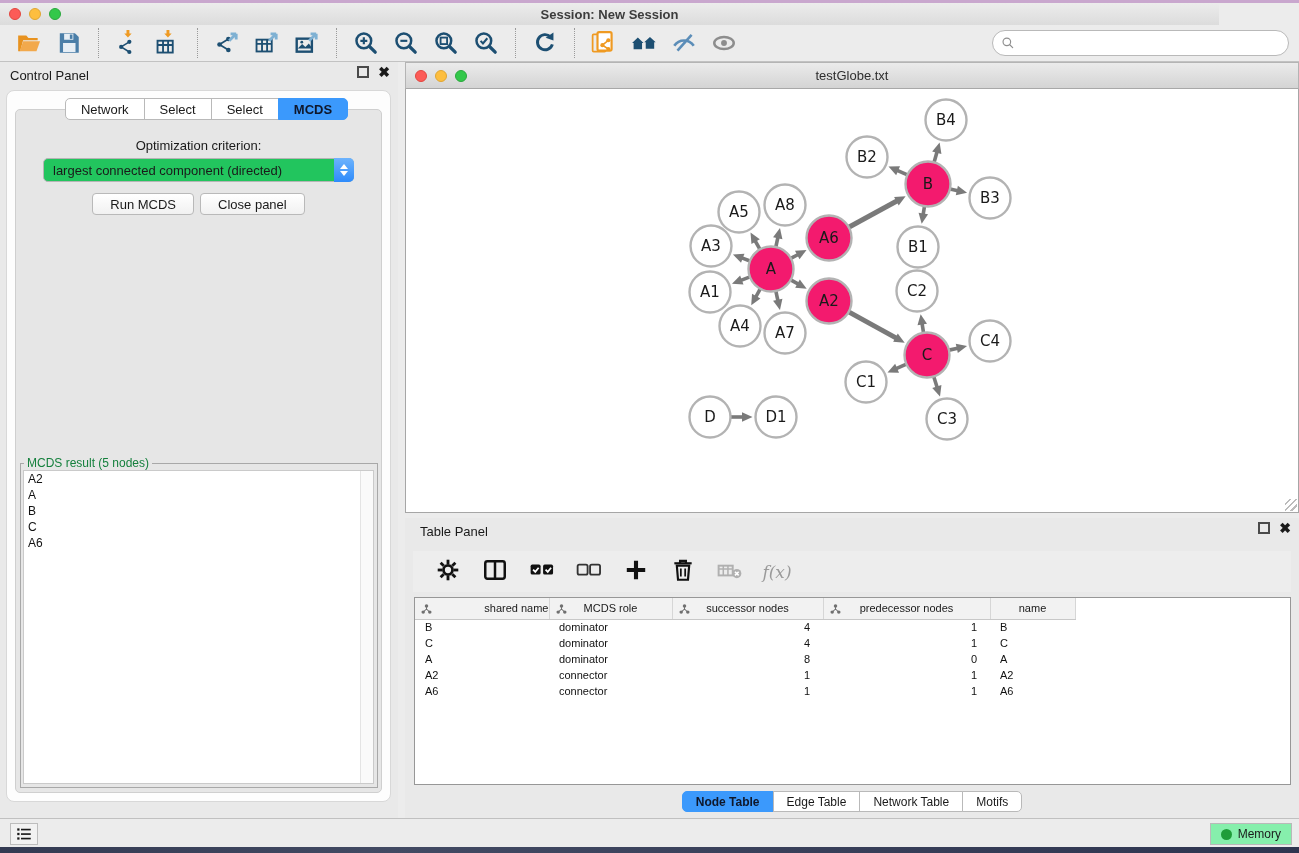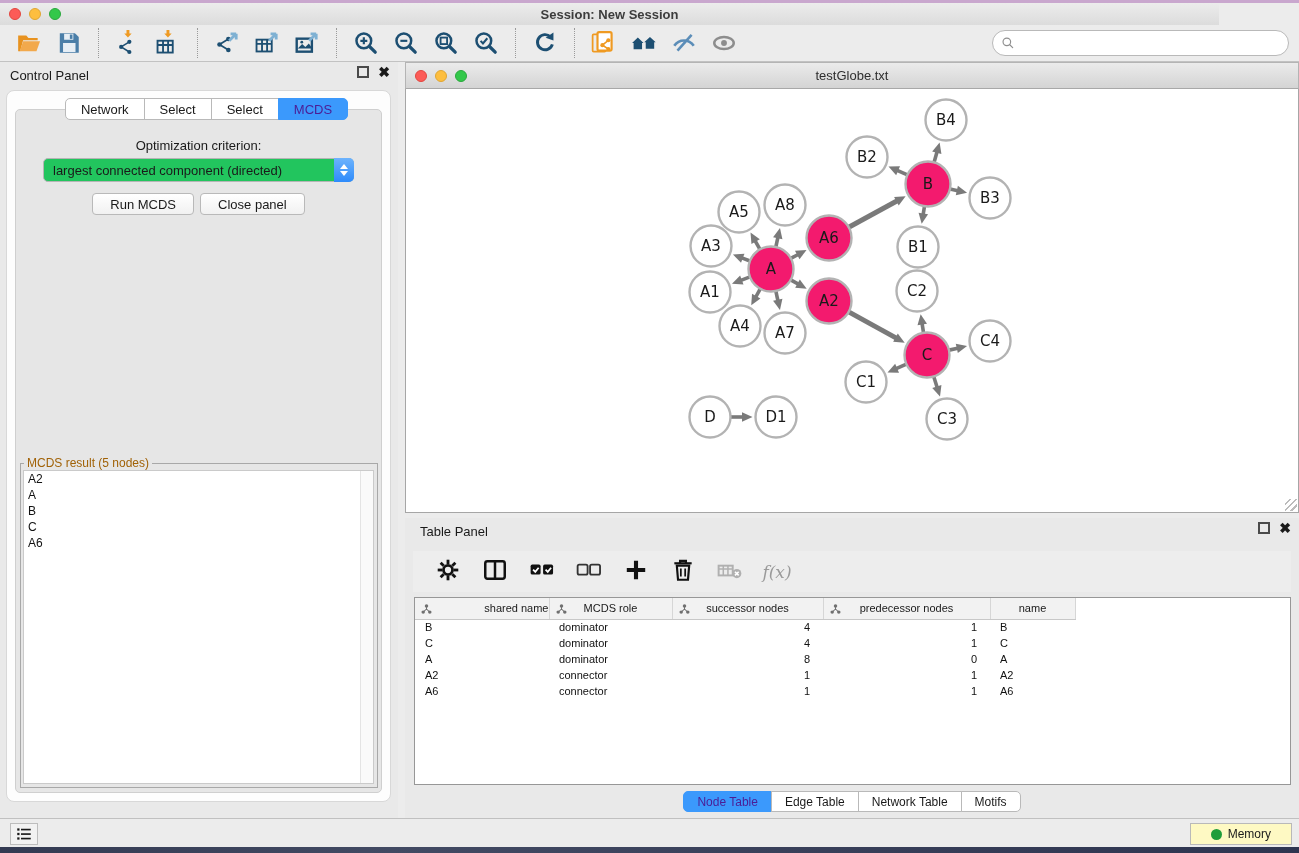--- a/index.html
+++ b/index.html
@@ -37,7 +37,7 @@
   .seg-tab { height:22px; padding:0 15px; background:#fff; border:1px solid #b9b9b9; margin-left:-1px; font-size:13px; color:#1a1a1a; display:flex; align-items:center; }
   .seg-tab:first-child { border-radius:5px 0 0 5px; margin-left:0; }
   .seg-tab:last-child { border-radius:0 5px 5px 0; }
-  .seg-tab.active { background:#3b99fc; border-color:#3b99fc; color:#4c1d95; }
+  .seg-tab.active { background:#3b99fc; border-color:#3b99fc; color:#0f172a;font-weight:bold; }
   #cp-gray { position:absolute; left:8px; right:8px; top:18px; bottom:8px; background:#e6e6e6; border:1px solid #cfcfcf; border-radius:5px; }
   #opt-label { position:absolute; left:0; right:0; top:28px; text-align:center; font-size:13px; color:#1a1a1a; }
   #opt-dropdown { position:absolute; left:27px; right:27px; top:48px; height:24px; background:#22c55e; border:1px solid #b5b5b5; border-radius:5px; display:flex; align-items:center; }

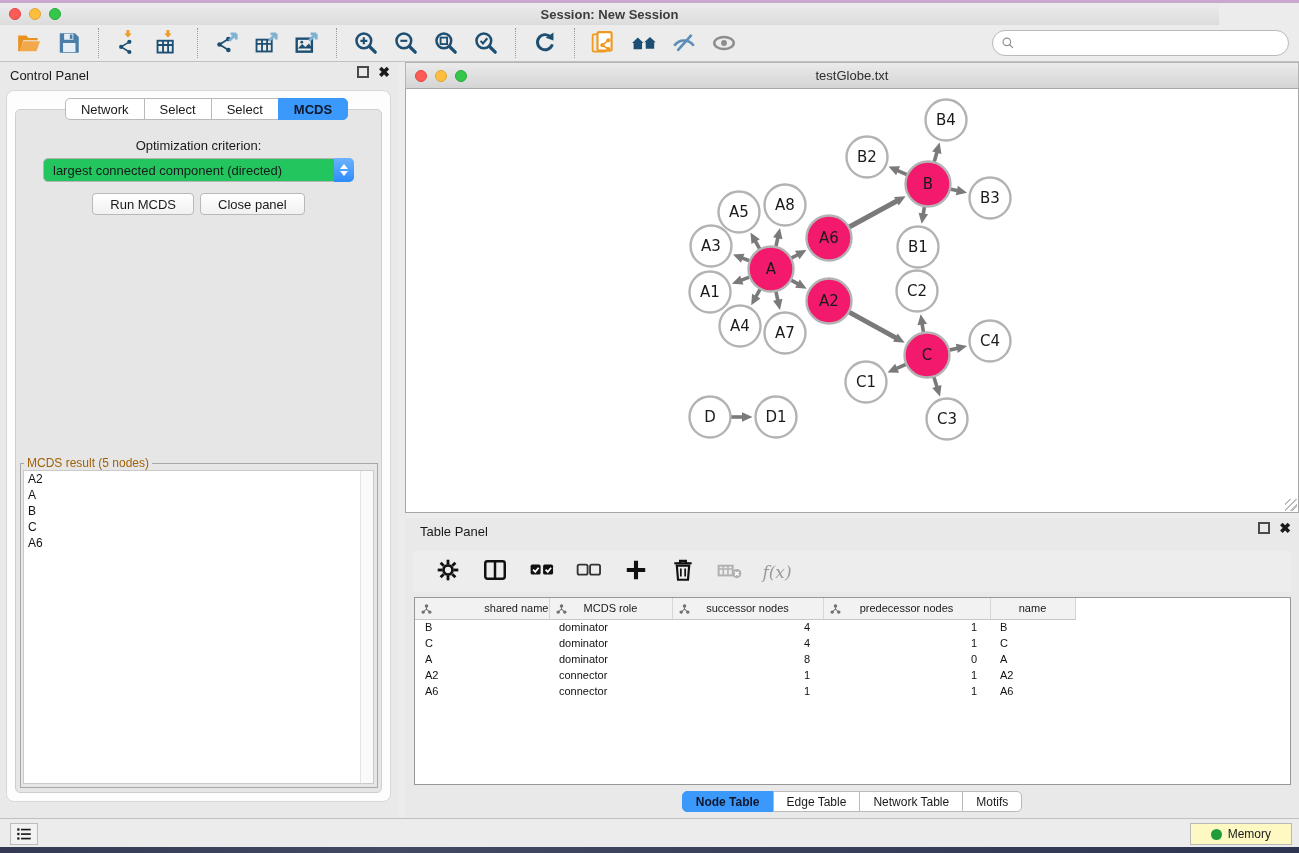--- a/index.html
+++ b/index.html
@@ -48,7 +48,7 @@
   #cp-buttons { position:absolute; left:0; right:0; top:83px; display:flex; justify-content:center; gap:6px; }
   .cp-btn { height:22px; padding:0 17px; background:linear-gradient(#ffffff,#f1f1f1); border:1px solid #b9b9b9; border-radius:4px; font-size:13px; color:#1a1a1a; font-family:"Liberation Sans",sans-serif; }
   #result-fieldset { position:absolute; left:4px; right:3px; top:346px; bottom:4px; border:1px solid #a8a8a8; }
-  #result-fieldset legend { font-size:12px; color:#a16207; margin-left:3px; padding:0 3px; }
+  #result-fieldset legend { font-size:12px; color:#15803d; margin-left:3px; padding:0 3px; }
   #result-list { position:absolute; left:2px; right:3px; top:0px; bottom:3px; background:#fff; border:1px solid #cacaca; overflow:hidden; }
   .result-item { font-size:12px; line-height:16px; padding-left:4px; color:#111; }
   .rl-scroll { position:absolute; right:0; top:0; bottom:0; width:13px; background:#fafafa; border-left:1px solid #e4e4e4; }

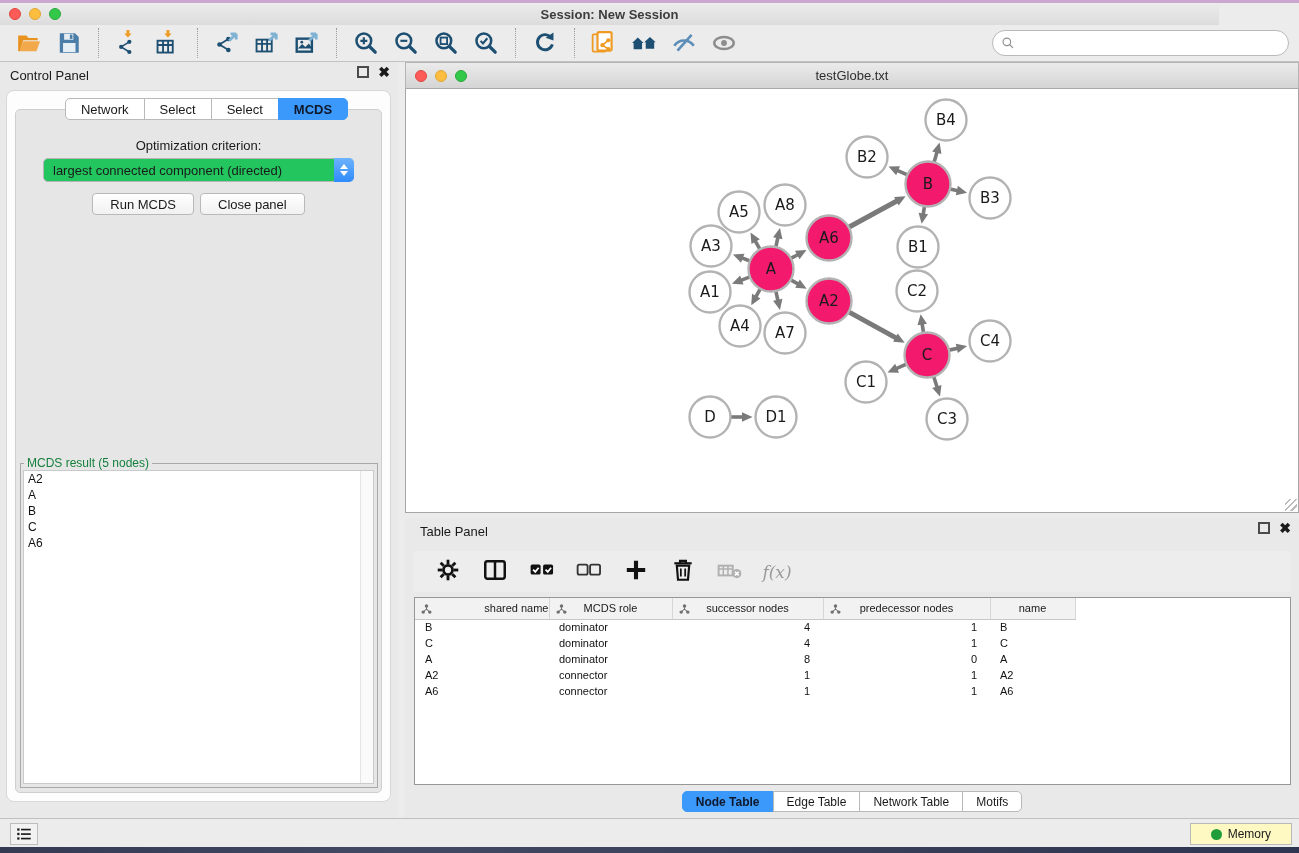--- a/index.html
+++ b/index.html
@@ -81,7 +81,7 @@
   
   #status-bar { left:0; top:818px; width:1299px; height:29px; background:#ececec; border-top:1px solid #c0c0c0; }
   #list-btn { position:absolute; left:10px; top:4px; width:28px; height:22px; background:#f2f2f2; border:1px solid #bdbdbd; display:flex; align-items:center; justify-content:center; }
-  #memory-btn { position:absolute; right:7px; top:4px; height:22px; padding:0 20px; background:#fef9c3; border:1px solid #b9b9b9; display:flex; align-items:center; gap:6px; font-size:12px; color:#1a1a1a; }
+  #memory-btn { position:absolute; right:7px; top:4px; height:22px; padding:0 10px; background:#86efac; border:1px solid #b9b9b9; display:flex; align-items:center; gap:6px; font-size:12px; color:#1a1a1a; }
   .mem-dot { width:11px; height:11px; border-radius:50%; }
   #bottom-strip { left:0; top:847px; width:1299px; height:6px; background:linear-gradient(90deg,#333a52,#424a63 30%,#39405a 60%,#2e3550); }
 </style>

